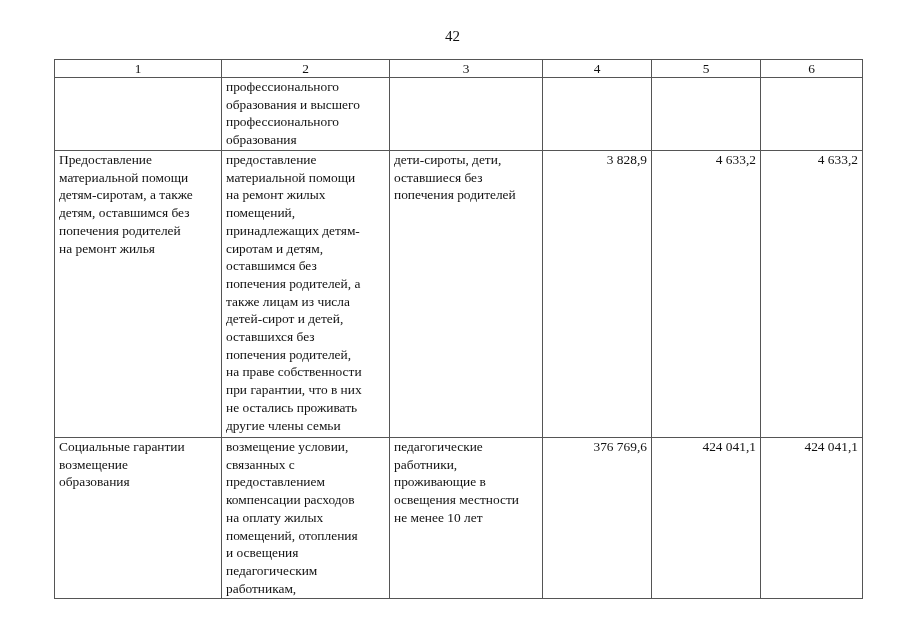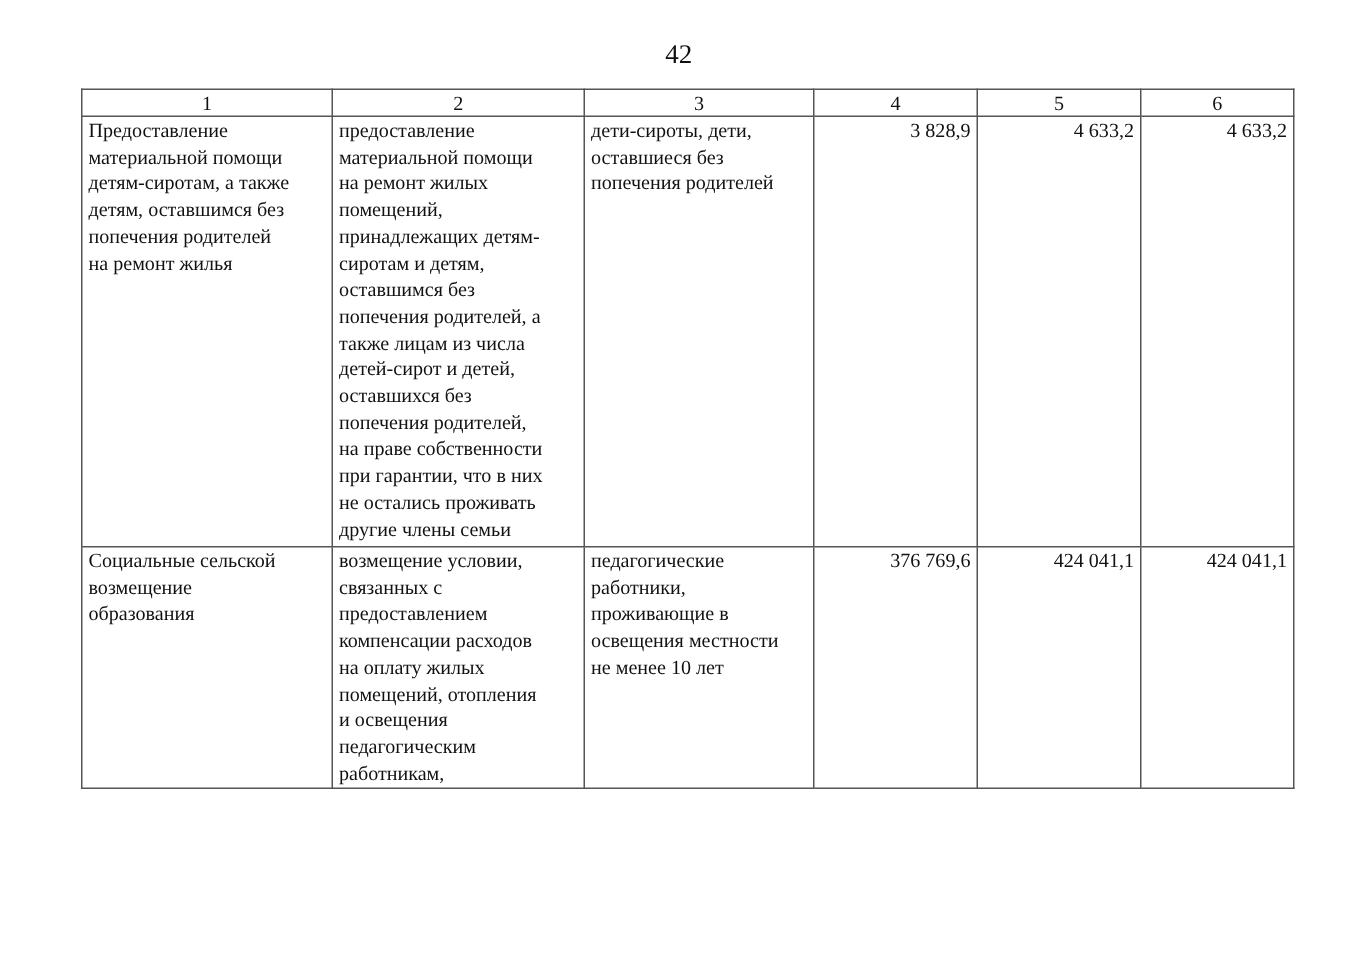--- a/index.html
+++ b/index.html
@@ -10,7 +10,7 @@
   }
   .page-number {
     position: absolute; top: 28px; left: 0; width: 905px;
-    text-align: center; font-size: 18px; line-height: 16px;
+    text-align: center; font-size: 15px; line-height: 16px;
   }
   table.budget {
     position: absolute; left: 54px; top: 59px;

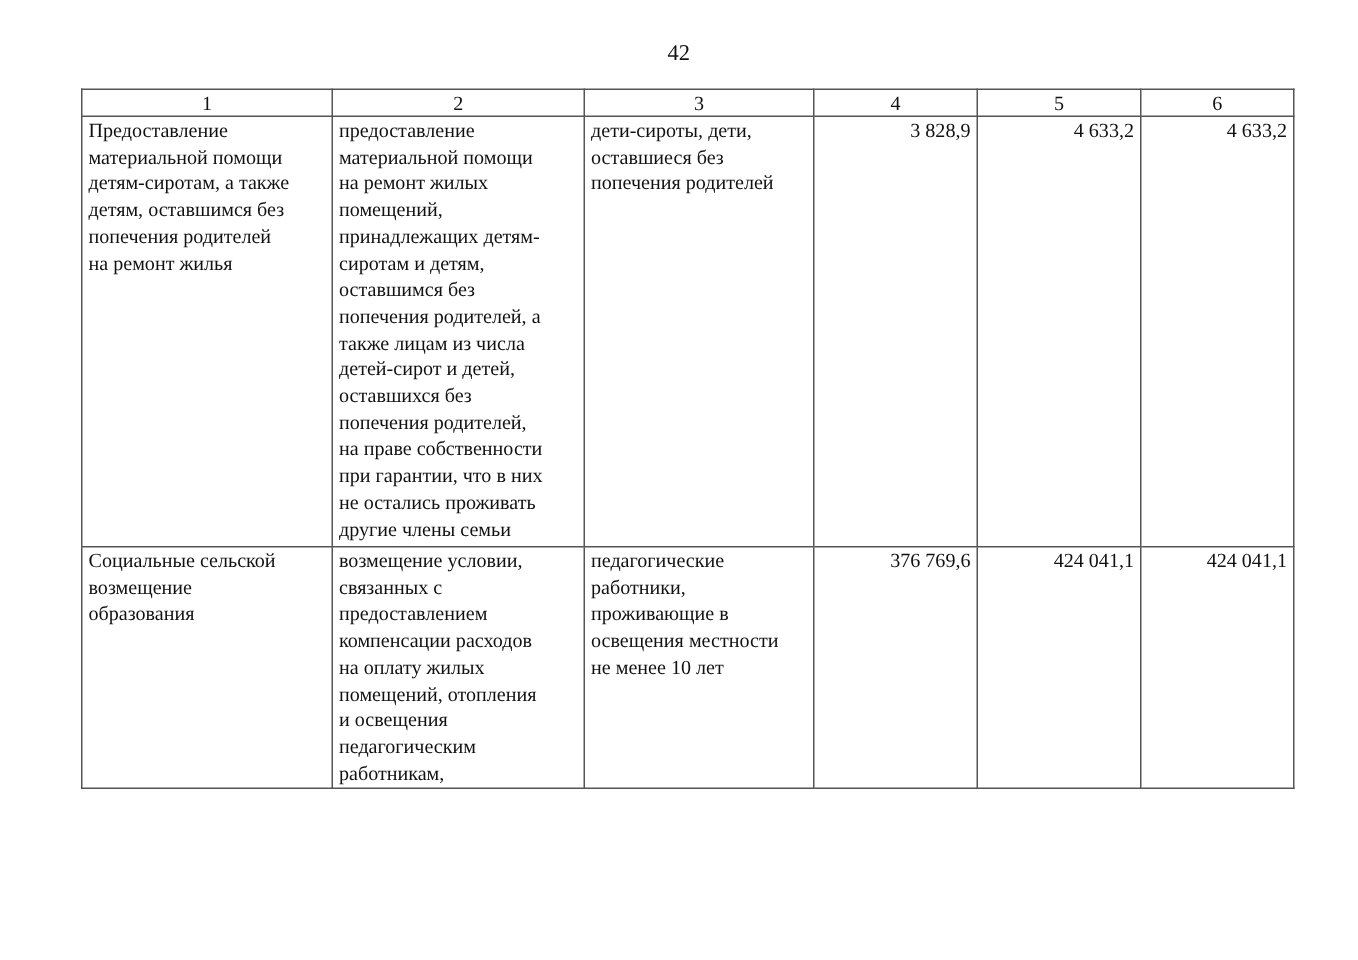--- a/index.html
+++ b/index.html
@@ -66,6 +66,19 @@
   </thead>
   <tbody>
 
+    <tr class="r-cont">
+      <td class="txt"></td>
+      <td class="txt">
+        <span class="line">профессионального</span>
+        <span class="line">образования и высшего</span>
+        <span class="line">профессионального</span>
+        <span class="line">образования</span>
+      </td>
+      <td class="txt"></td>
+      <td class="num"></td>
+      <td class="num"></td>
+      <td class="num"></td>
+    </tr>
 
     <tr class="r-main1">
       <td class="txt">

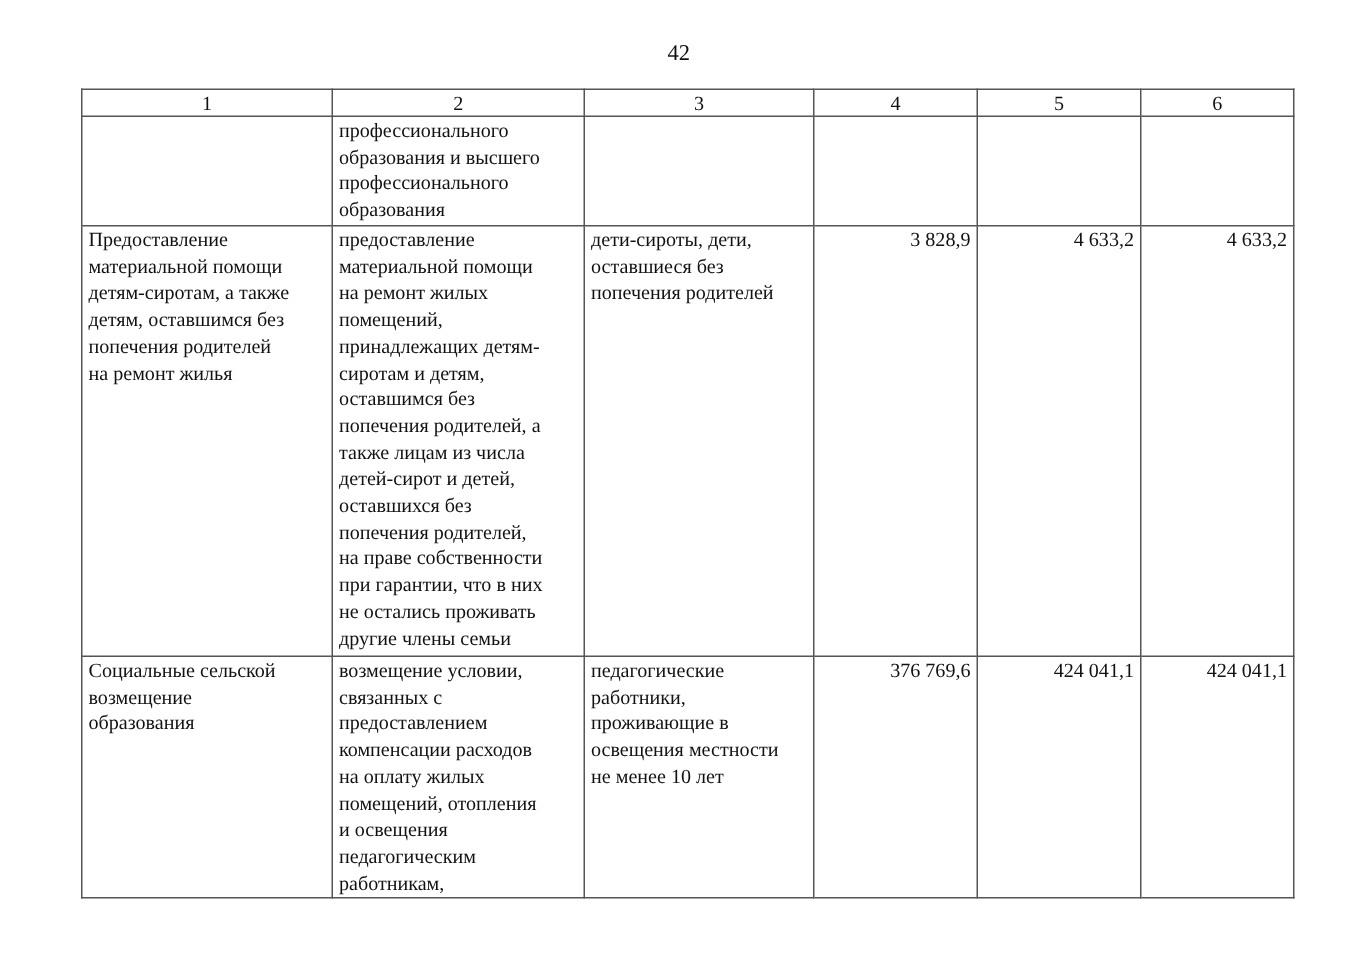--- a/index.html
+++ b/index.html
@@ -119,7 +119,7 @@
 
     <tr class="r-main2">
       <td class="txt">
-        <span class="line">Социальные сельской</span>
+        <span class="line">Социальные гарантии</span>
         <span class="line">возмещение</span>
         <span class="line">образования</span>
       </td>

